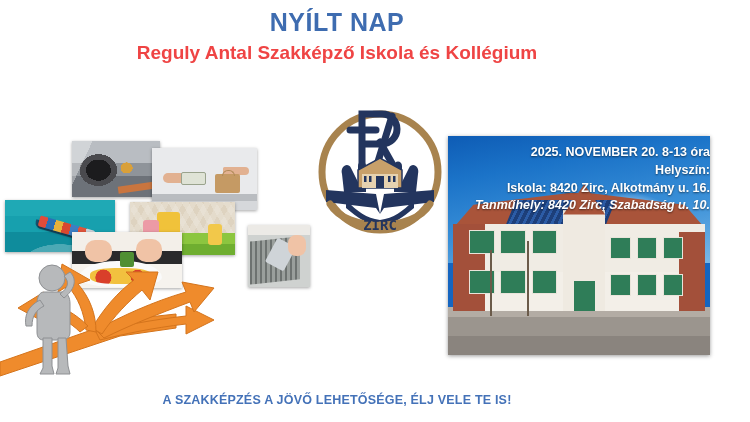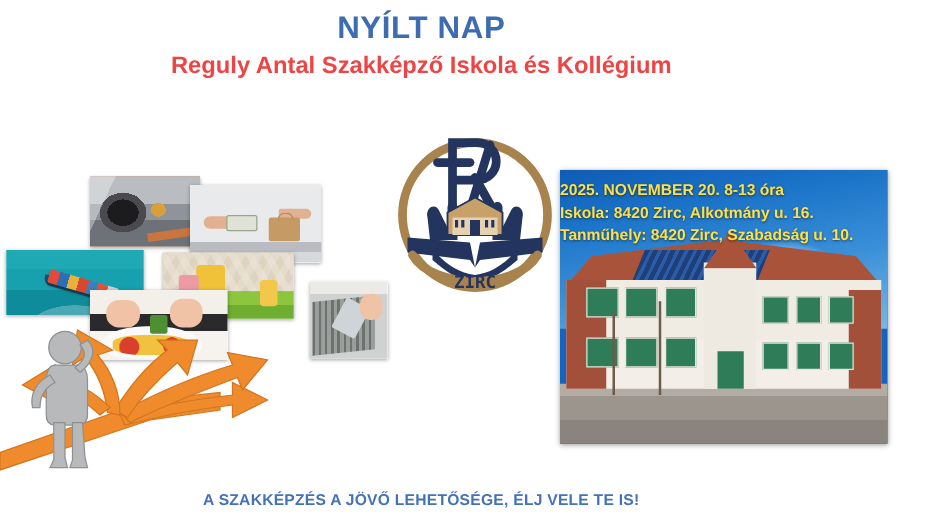--- a/index.html
+++ b/index.html
@@ -107,8 +107,8 @@
   .panel .tree{position:absolute;left:16%;bottom:18%;width:2px;height:30%;background:#6b5b4a;}
   .panel .tree2{position:absolute;left:30%;bottom:18%;width:2px;height:34%;background:#6b5b4a;}
 
-  .panel-text{position:absolute;left:0;top:8px;width:100%;text-align:left;
-    color:#fde047;font-weight:bold;text-shadow:0 1px 2px rgba(0,0,0,.55);line-height:1.42;}
+  .panel-text{position:absolute;left:0;top:8px;width:100%;text-align:right;
+    color:#ffffff;font-weight:bold;text-shadow:0 1px 2px rgba(0,0,0,.55);line-height:1.42;}
   .panel-text .l1{font-size:12.5px;}
   .panel-text .l2{font-size:12.5px;}
   .panel-text .l3{font-size:12.5px;}

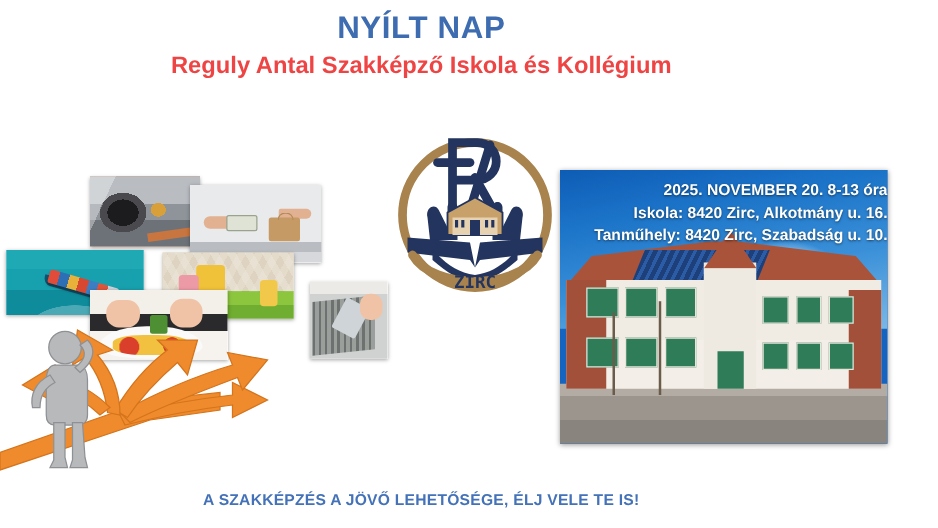--- a/index.html
+++ b/index.html
@@ -251,6 +251,7 @@
 
     <div class="panel-text">
       <div class="l1">2025. NOVEMBER 20. 8-13 óra</div>
+      <div class="l2">Helyszín:</div>
       <div class="l3">Iskola: 8420 Zirc, Alkotmány u.  16.</div>
       <div class="l4">Tanműhely: 8420 Zirc, Szabadság u. 10.</div>
     </div>

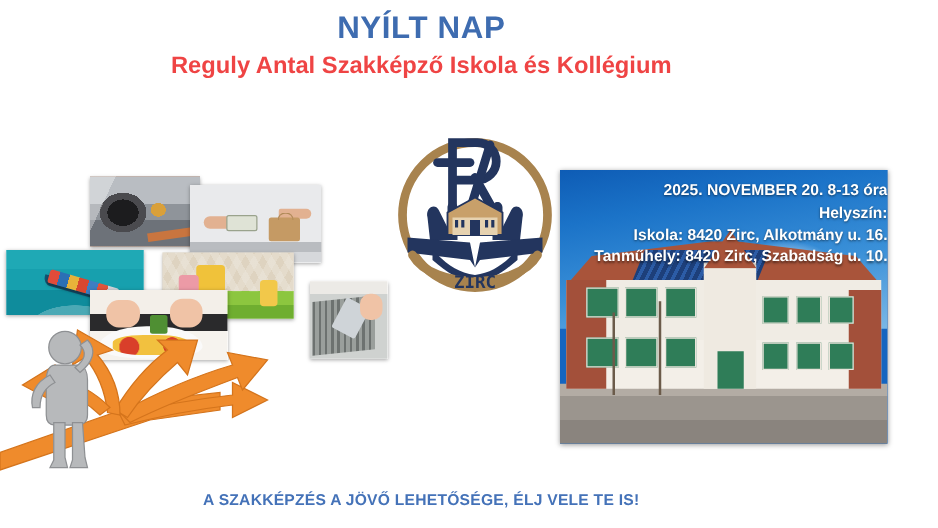--- a/index.html
+++ b/index.html
@@ -112,7 +112,7 @@
   .panel-text .l1{font-size:12.5px;}
   .panel-text .l2{font-size:12.5px;}
   .panel-text .l3{font-size:12.5px;}
-  .panel-text .l4{font-size:12.5px;}
+  .panel-text .l4{font-size:12.5px;font-style:italic;}
 
   
   .footer{position:absolute;left:0;top:393px;width:674px;text-align:center;

